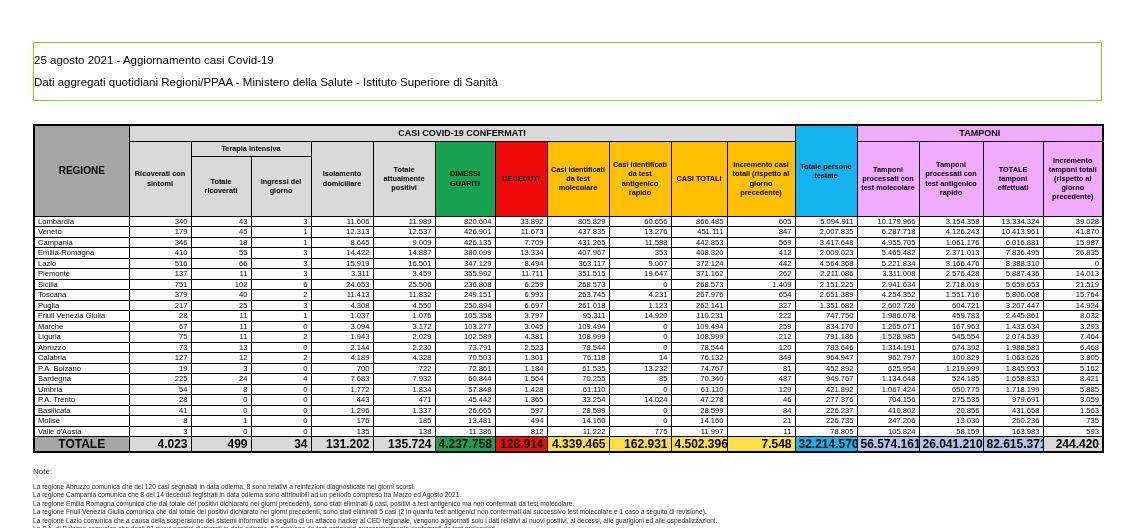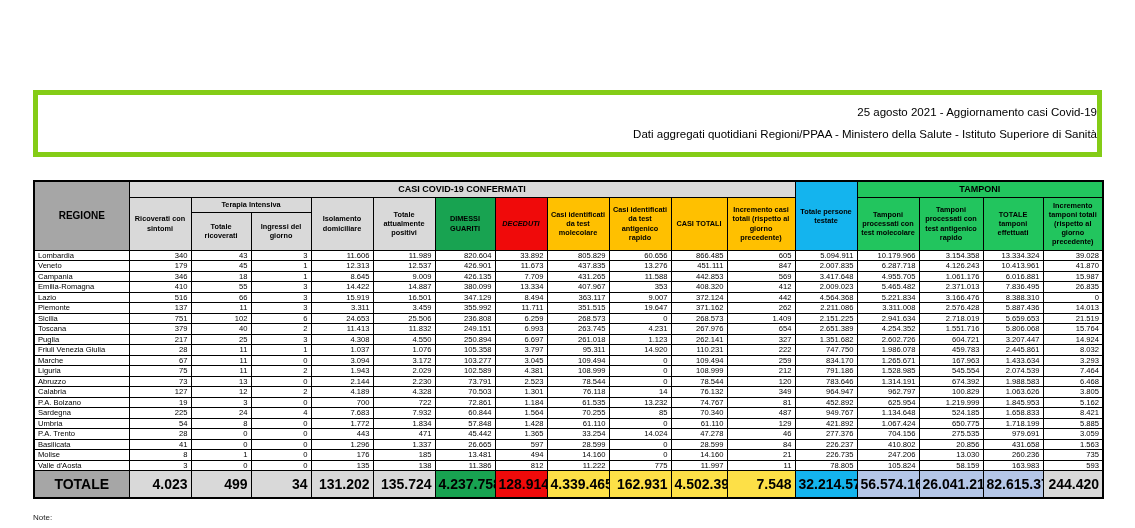--- a/index.html
+++ b/index.html
@@ -8,8 +8,8 @@
   .page { position: relative; width: 1135px; height: 528px; padding: 42px 33px 0 33px; }
 
   .title-box {
-    width: 1069px; border: 5px solid #84cc16; background: #fff;
-    text-align: right; padding: 8px 0 10px 0; margin-top: 48px;
+    width: 1069px; border: 1px solid #84cc16; background: #fff;
+    text-align: left; padding: 8px 0 10px 0;
   }
   .title-box .t1 { font-size: 11.5px; padding: 3px 0 8px 0; }
   .title-box .t2 { font-size: 11.5px; padding: 2px 0 2px 0; }

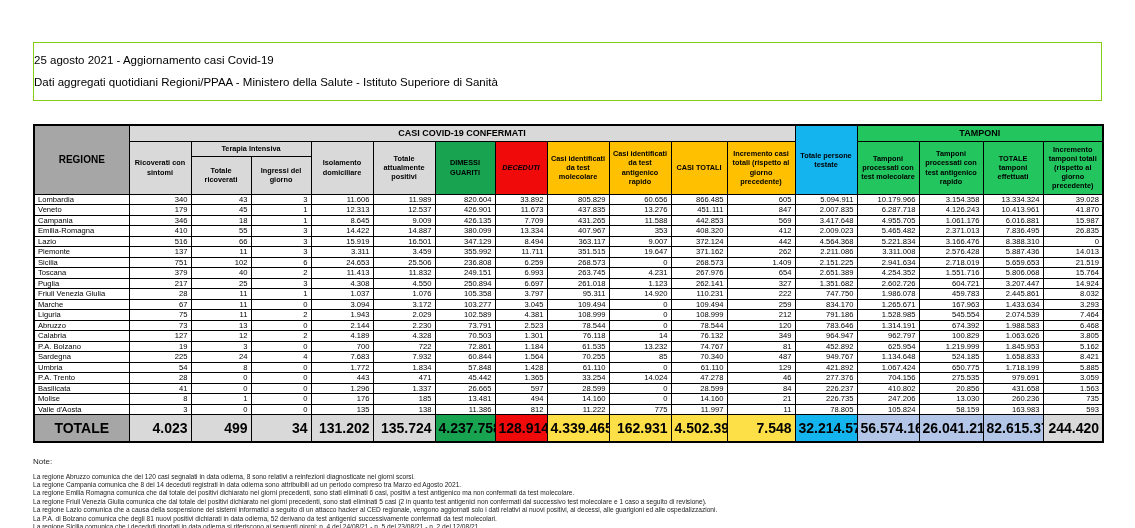--- a/index.html
+++ b/index.html
@@ -36,7 +36,7 @@
   th.red    { background: #f00a0a; font-style: italic; }
   th.orange { background: #ffc000; }
   th.cyan   { background: #14b4ee; }
-  th.blue   { background: #22c55e; margin-top: 44px; }
+  th.blue   { background: #f0abfc; margin-top: 44px; }
   th.sub    { height: 15px; }
   tr.hdr-bottom th { height: 38px; }
 

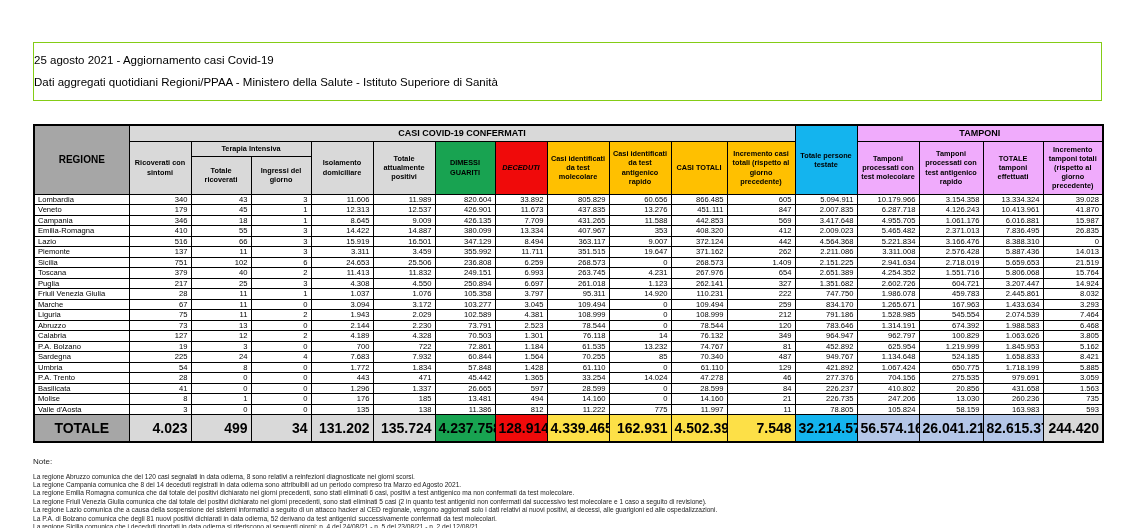--- a/index.html
+++ b/index.html
@@ -38,7 +38,7 @@
   th.cyan   { background: #14b4ee; }
   th.blue   { background: #f0abfc; margin-top: 44px; }
   th.sub    { height: 15px; }
-  tr.hdr-bottom th { height: 38px; }
+  tr.hdr-bottom th { height: 60px; }
 
   tbody td {
     font-size: 7.6px; height: 10.5px; padding: 0 3px;

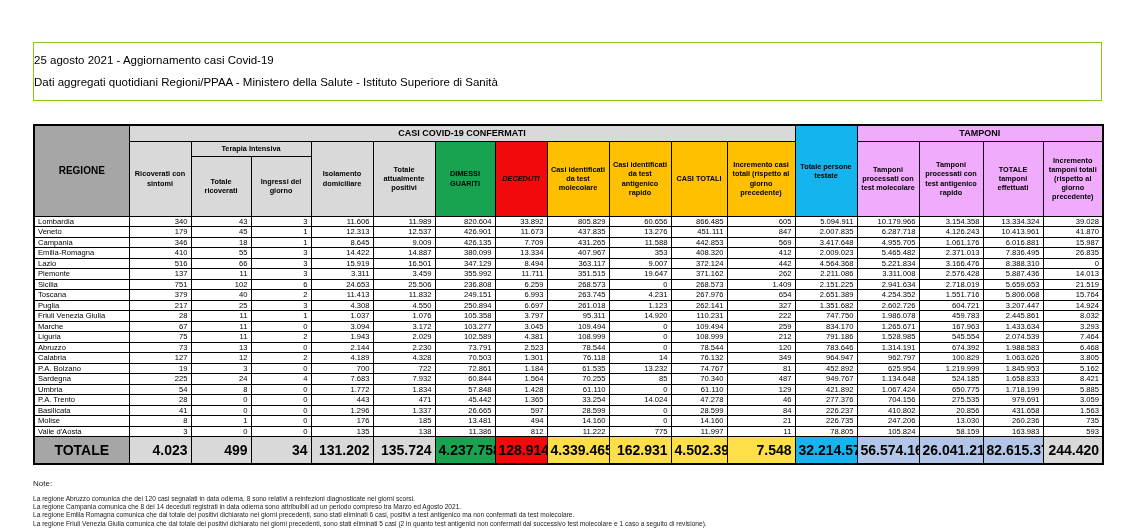--- a/index.html
+++ b/index.html
@@ -33,7 +33,7 @@
   th.regione-h { background: #a6a6a6; font-size: 10px; }
   th.band { height: 16px; font-size: 9px; }
   th.green  { background: #18a351; }
-  th.red    { background: #f00a0a; font-style: italic; }
+  th.red    { background: #f00a0a; }
   th.orange { background: #ffc000; }
   th.cyan   { background: #14b4ee; }
   th.blue   { background: #f0abfc; margin-top: 44px; }

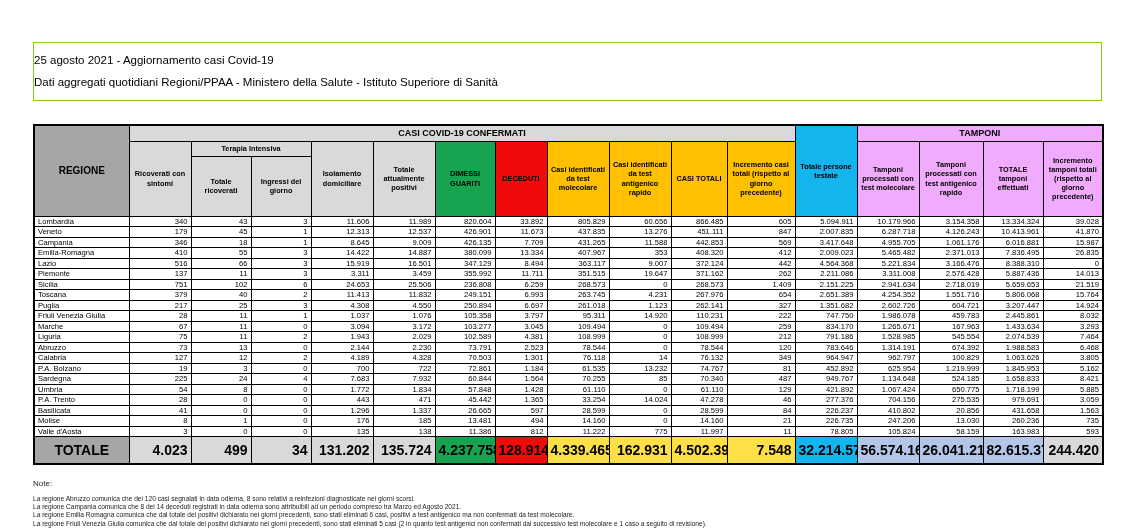--- a/index.html
+++ b/index.html
@@ -45,7 +45,7 @@
     text-align: right; white-space: nowrap; background: #fff;
   }
   tbody td.region { text-align: left; margin-top: 48px; }
-  tr.total-row td { font-weight: bold; height: 27px; font-size: 14px; }
+  tr.total-row td { font-weight: bold; height: 15px; font-size: 12px; }
   tr.total-row td.region { text-align: center; background: #a6a6a6; }
   td.tot-gray   { background: #d9d9d9; }
   td.tot-green  { background: #18a351; }

